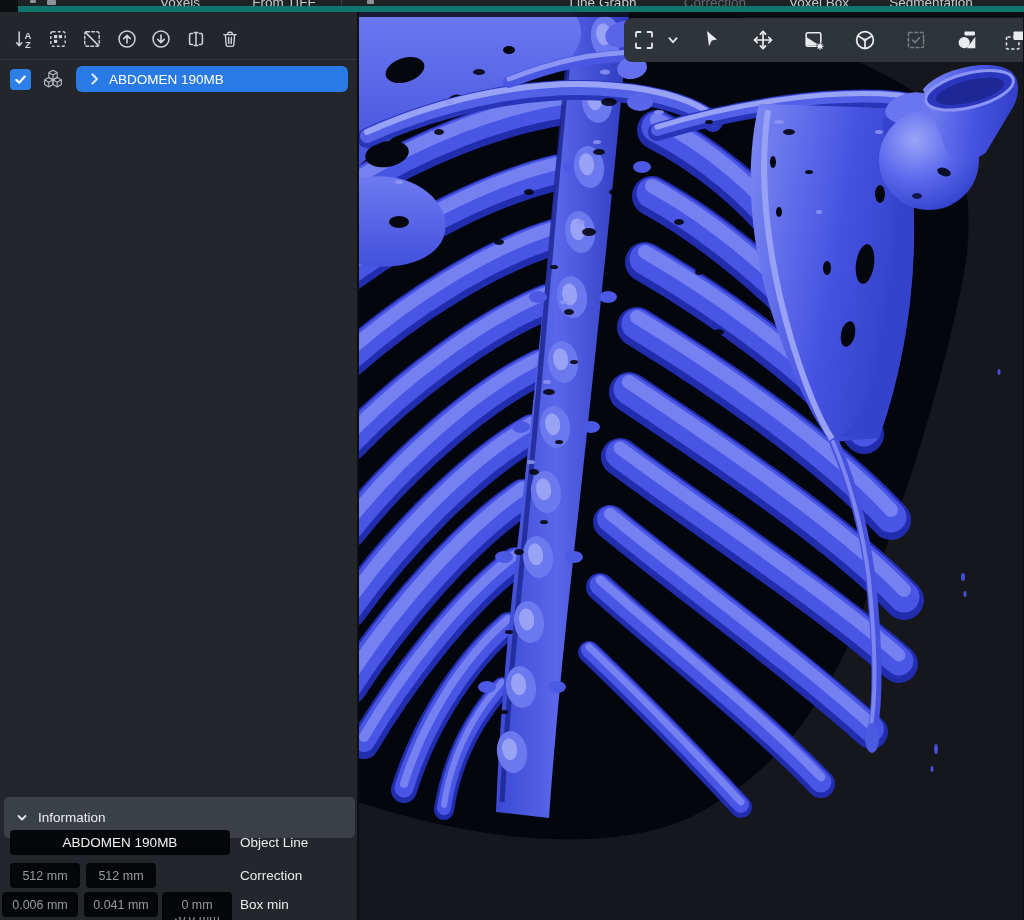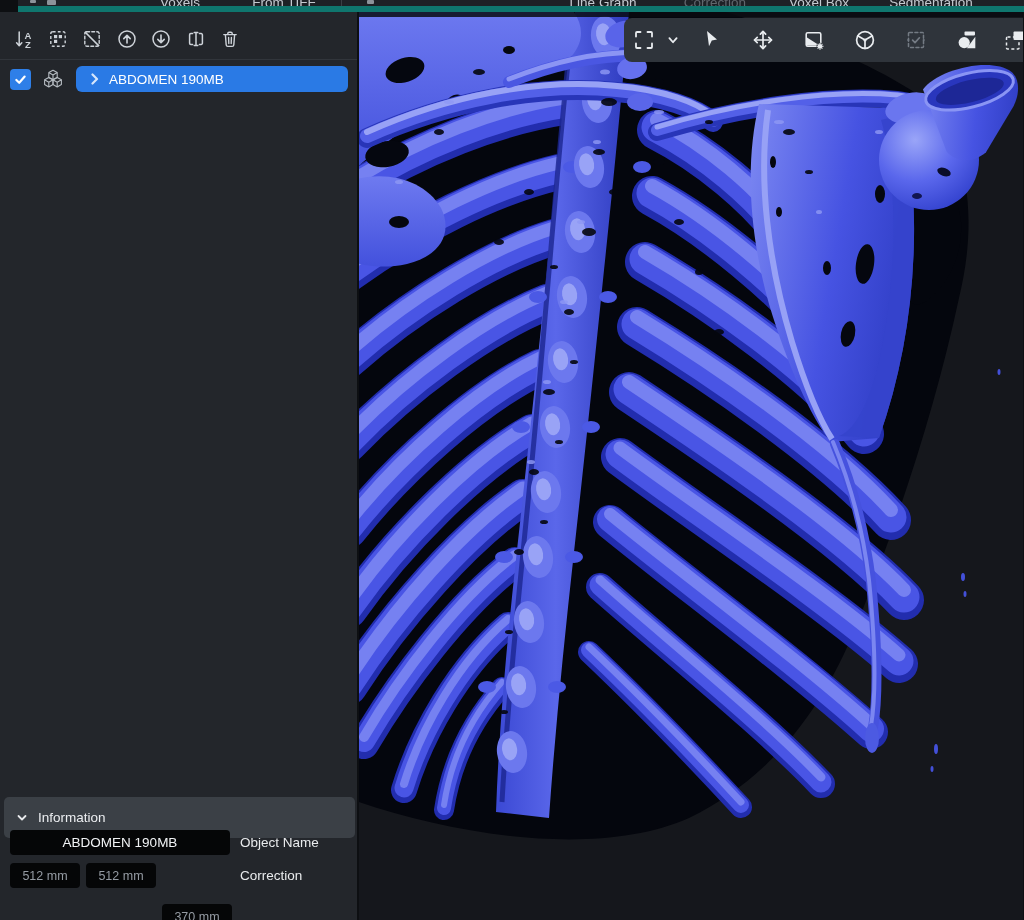--- a/index.html
+++ b/index.html
@@ -157,7 +157,7 @@
 
     <div class="irow" style="top:818px">
       <div class="fld big" style="left:10px;width:220px;">ABDOMEN 190MB</div>
-      <div class="flabel">Object Name</div>
+      <div class="flabel">Object Line</div>
     </div>
 
     <div class="irow" style="top:851px">

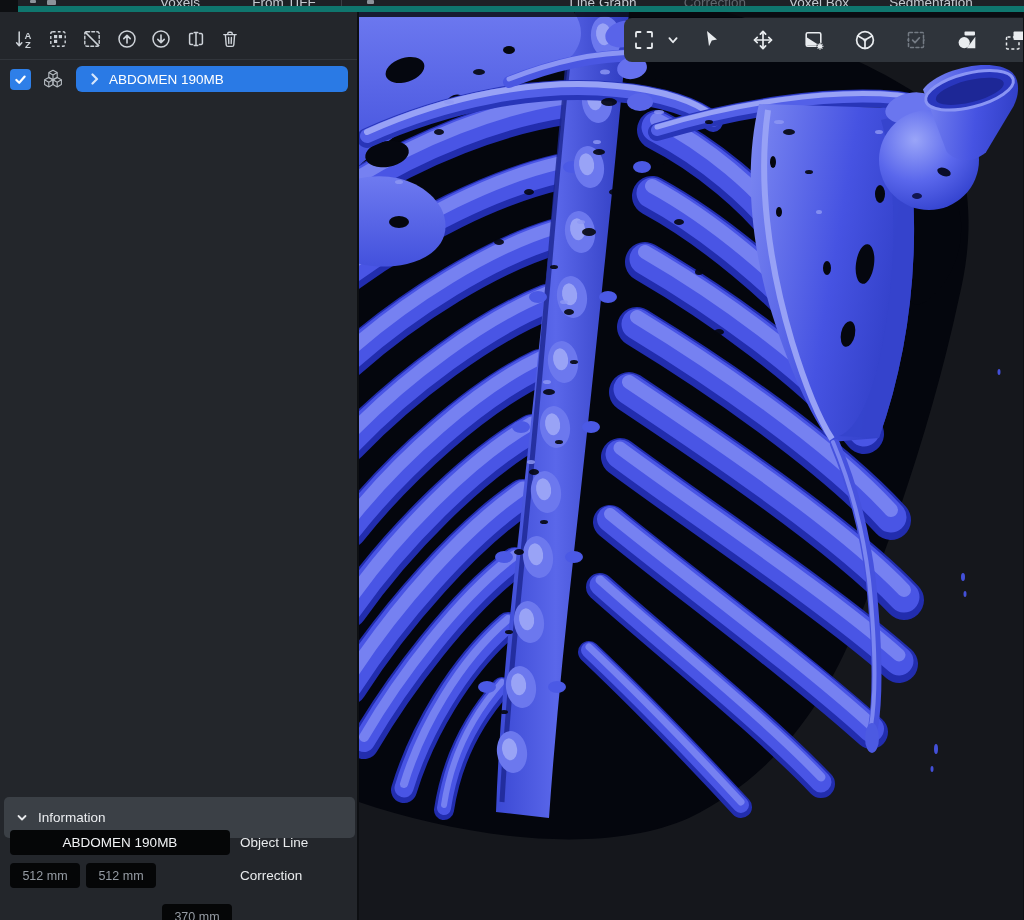--- a/index.html
+++ b/index.html
@@ -167,6 +167,12 @@
       <div class="flabel">Correction</div>
     </div>
 
+    <div class="irow" style="top:880px">
+      <div class="fld" style="left:2px;width:76px;">0.006 mm</div>
+      <div class="fld" style="left:84px;width:74px;">0.041 mm</div>
+      <div class="fld" style="left:162px;width:70px;">0 mm</div>
+      <div class="flabel">Box min</div>
+    </div>
   </div>
 
   <div class="viewport">

